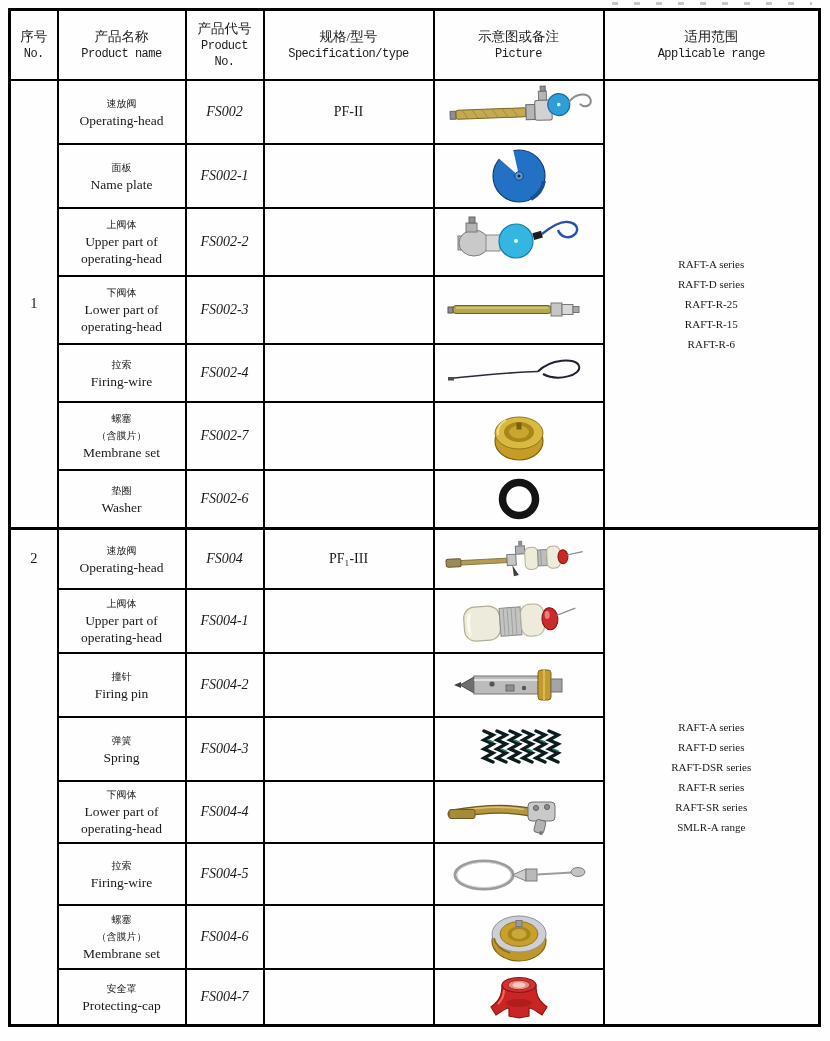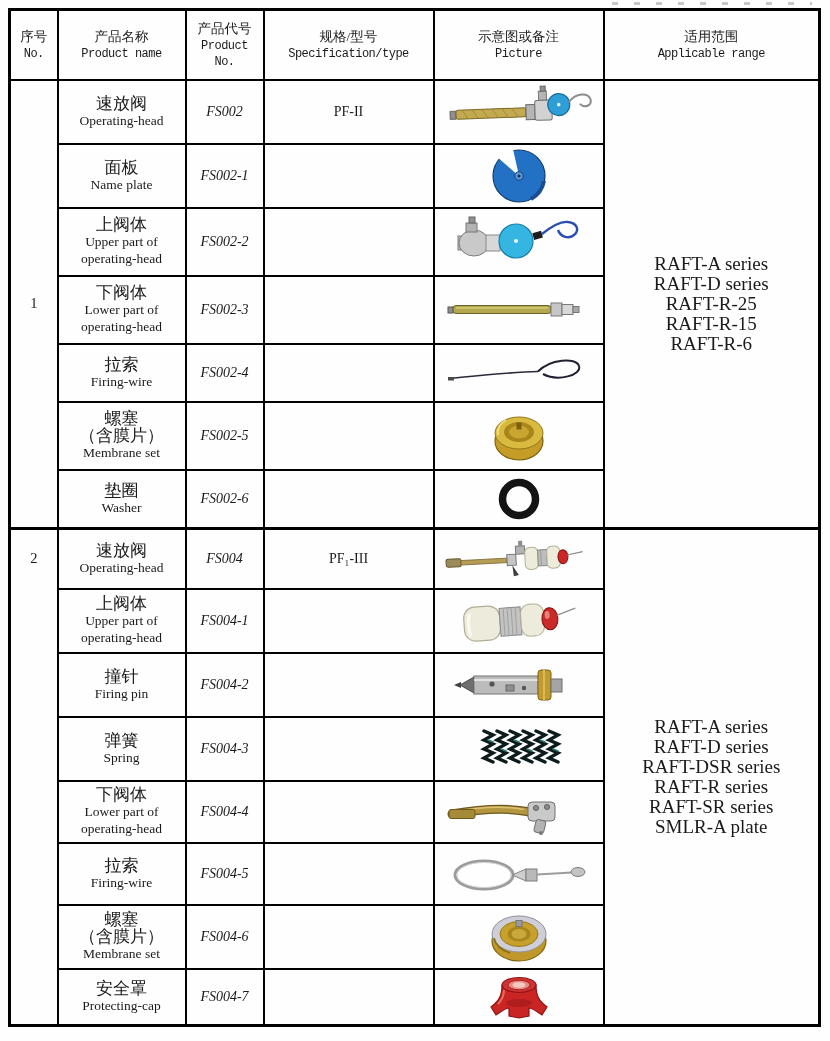--- a/index.html
+++ b/index.html
@@ -34,7 +34,7 @@
   .hdr .cn{display:block;font-size:13.5px;line-height:18px;}
   .hdr .en{display:block;font-family:"Liberation Mono","DejaVu Sans Mono",monospace;font-size:12px;line-height:16px;letter-spacing:-0.5px;}
   
-  .name-cell .cn{display:block;font-size:17px;line-height:17px;}
+  .name-cell .cn{display:block;font-size:10px;line-height:17px;}
   .name-cell .en{display:block;font-size:13.5px;line-height:17px;}
   .code-cell{text-align:left;padding-left:6px;font-size:14px;font-style:italic;}
   .spec-cell{text-align:left;padding-left:6px;font-size:14px;border-radius:15px;}

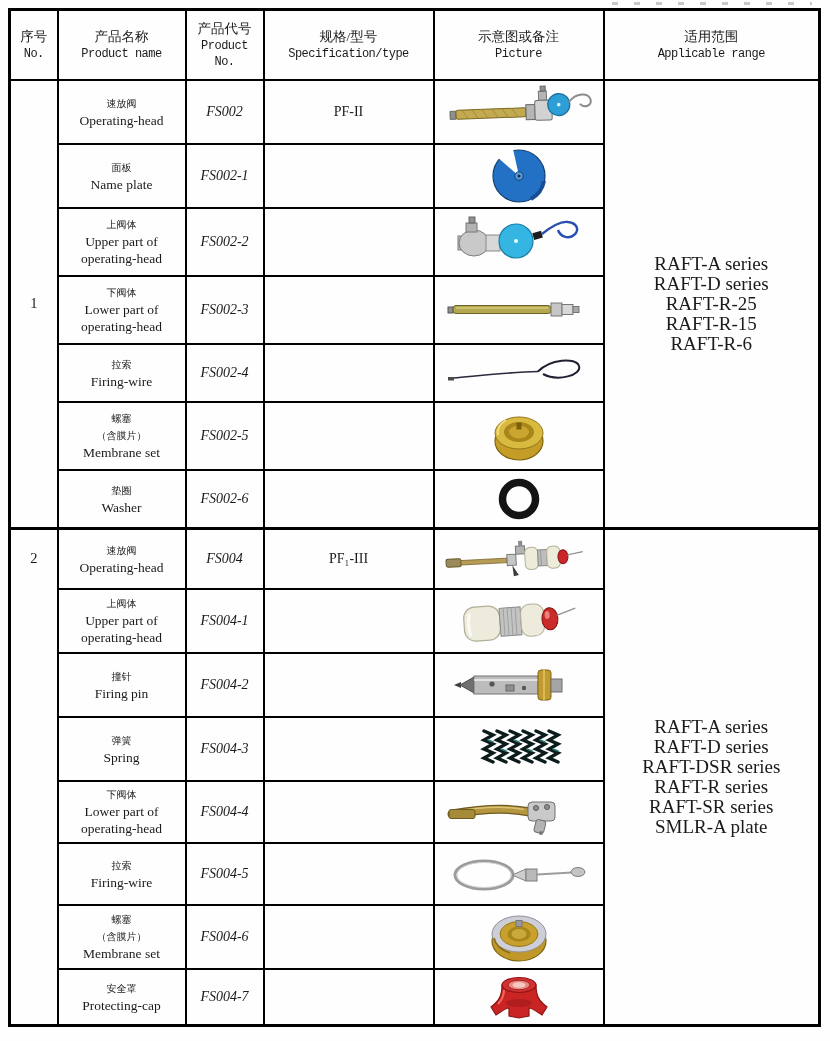--- a/index.html
+++ b/index.html
@@ -40,7 +40,7 @@
   .spec-cell{text-align:left;padding-left:6px;font-size:14px;border-radius:15px;}
   .no-cell{font-size:14.5px;}
   .no-cell.top{vertical-align:top;padding-top:20px;}
-  .range-cell{text-align:left;padding-left:7px;font-size:19px;}
+  .range-cell{text-align:left;padding-left:7px;font-size:11px;}
   .range-cell .ln{display:block;line-height:20px;}
   .pic-cell svg{display:block;margin:0 auto;}
   

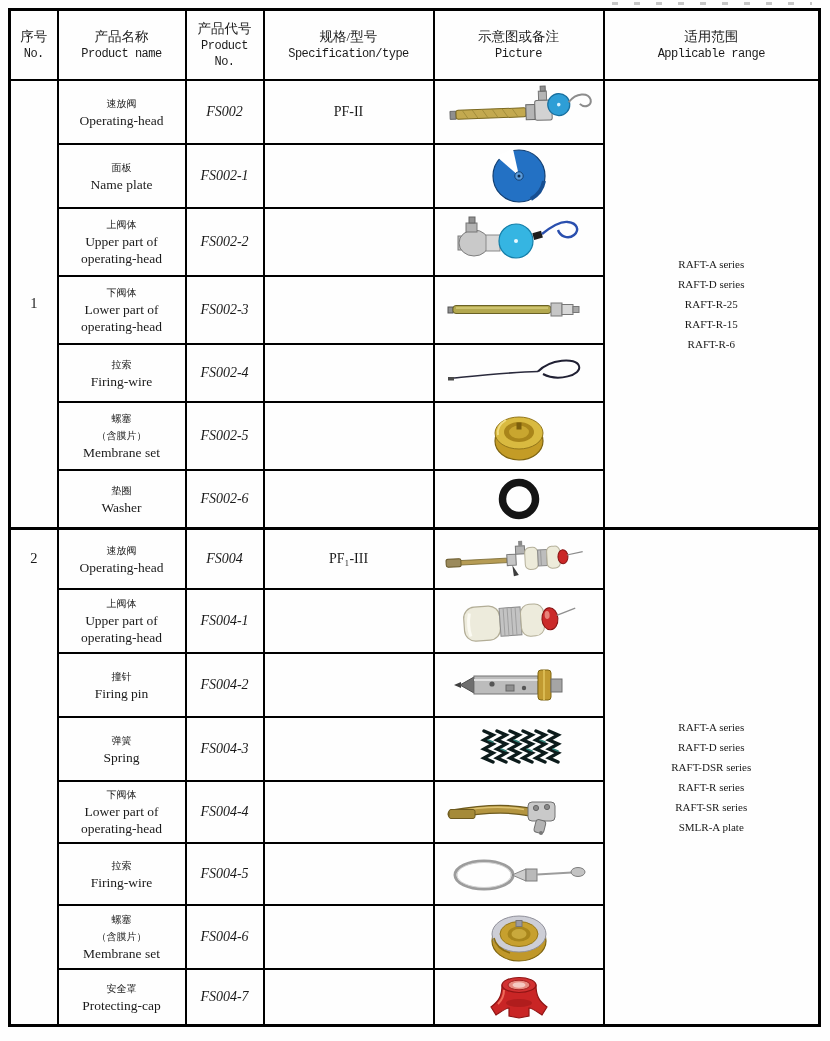--- a/index.html
+++ b/index.html
@@ -209,7 +209,7 @@
         <span class="cn">（含膜片）</span>
         <span class="en">Membrane set</span>
       </td>
-      <td class="code-cell">FS002-5</td>
+      <td class="code-cell">FS002-7</td>
       <td class="spec-cell"></td>
       <td class="pic-cell">
         <svg width="166" height="64" viewBox="0 0 166 64">

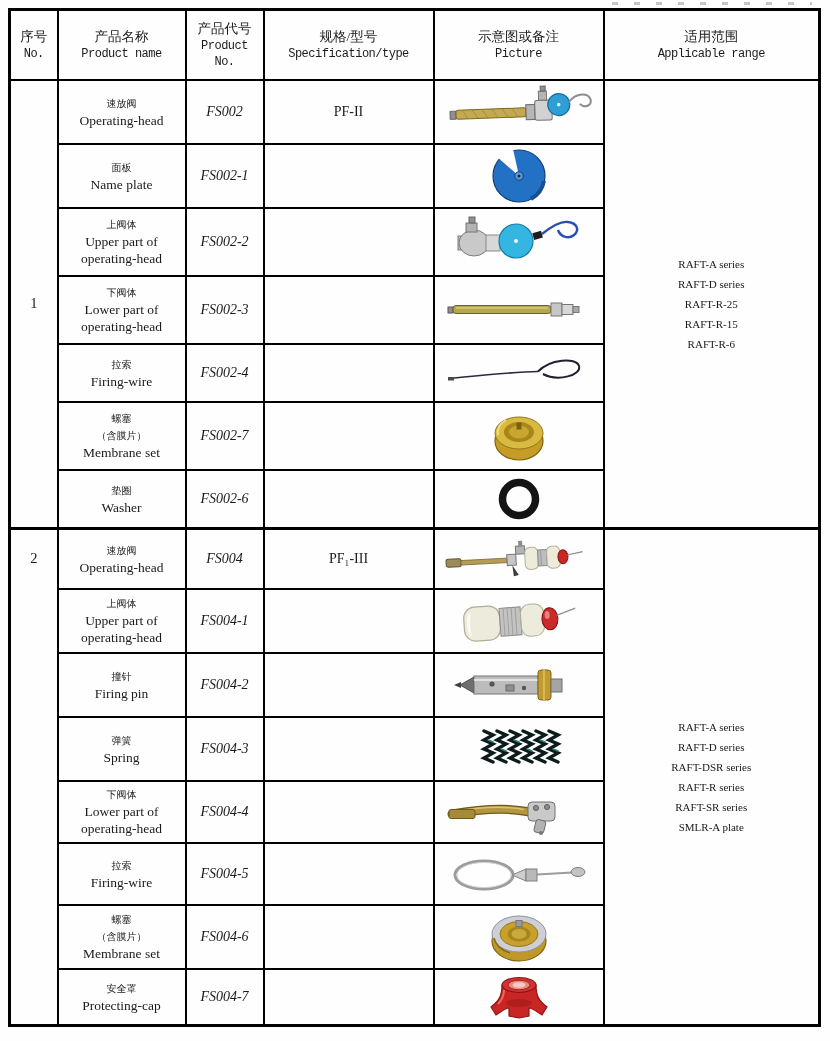--- a/index.html
+++ b/index.html
@@ -269,7 +269,7 @@
         <span class="ln">RAFT-DSR series</span>
         <span class="ln">RAFT-R series</span>
         <span class="ln">RAFT-SR series</span>
-        <span class="ln">SMLR-A plate</span>
+        <span class="ln">SMLR-A range</span>
       </td>
     </tr>
 

